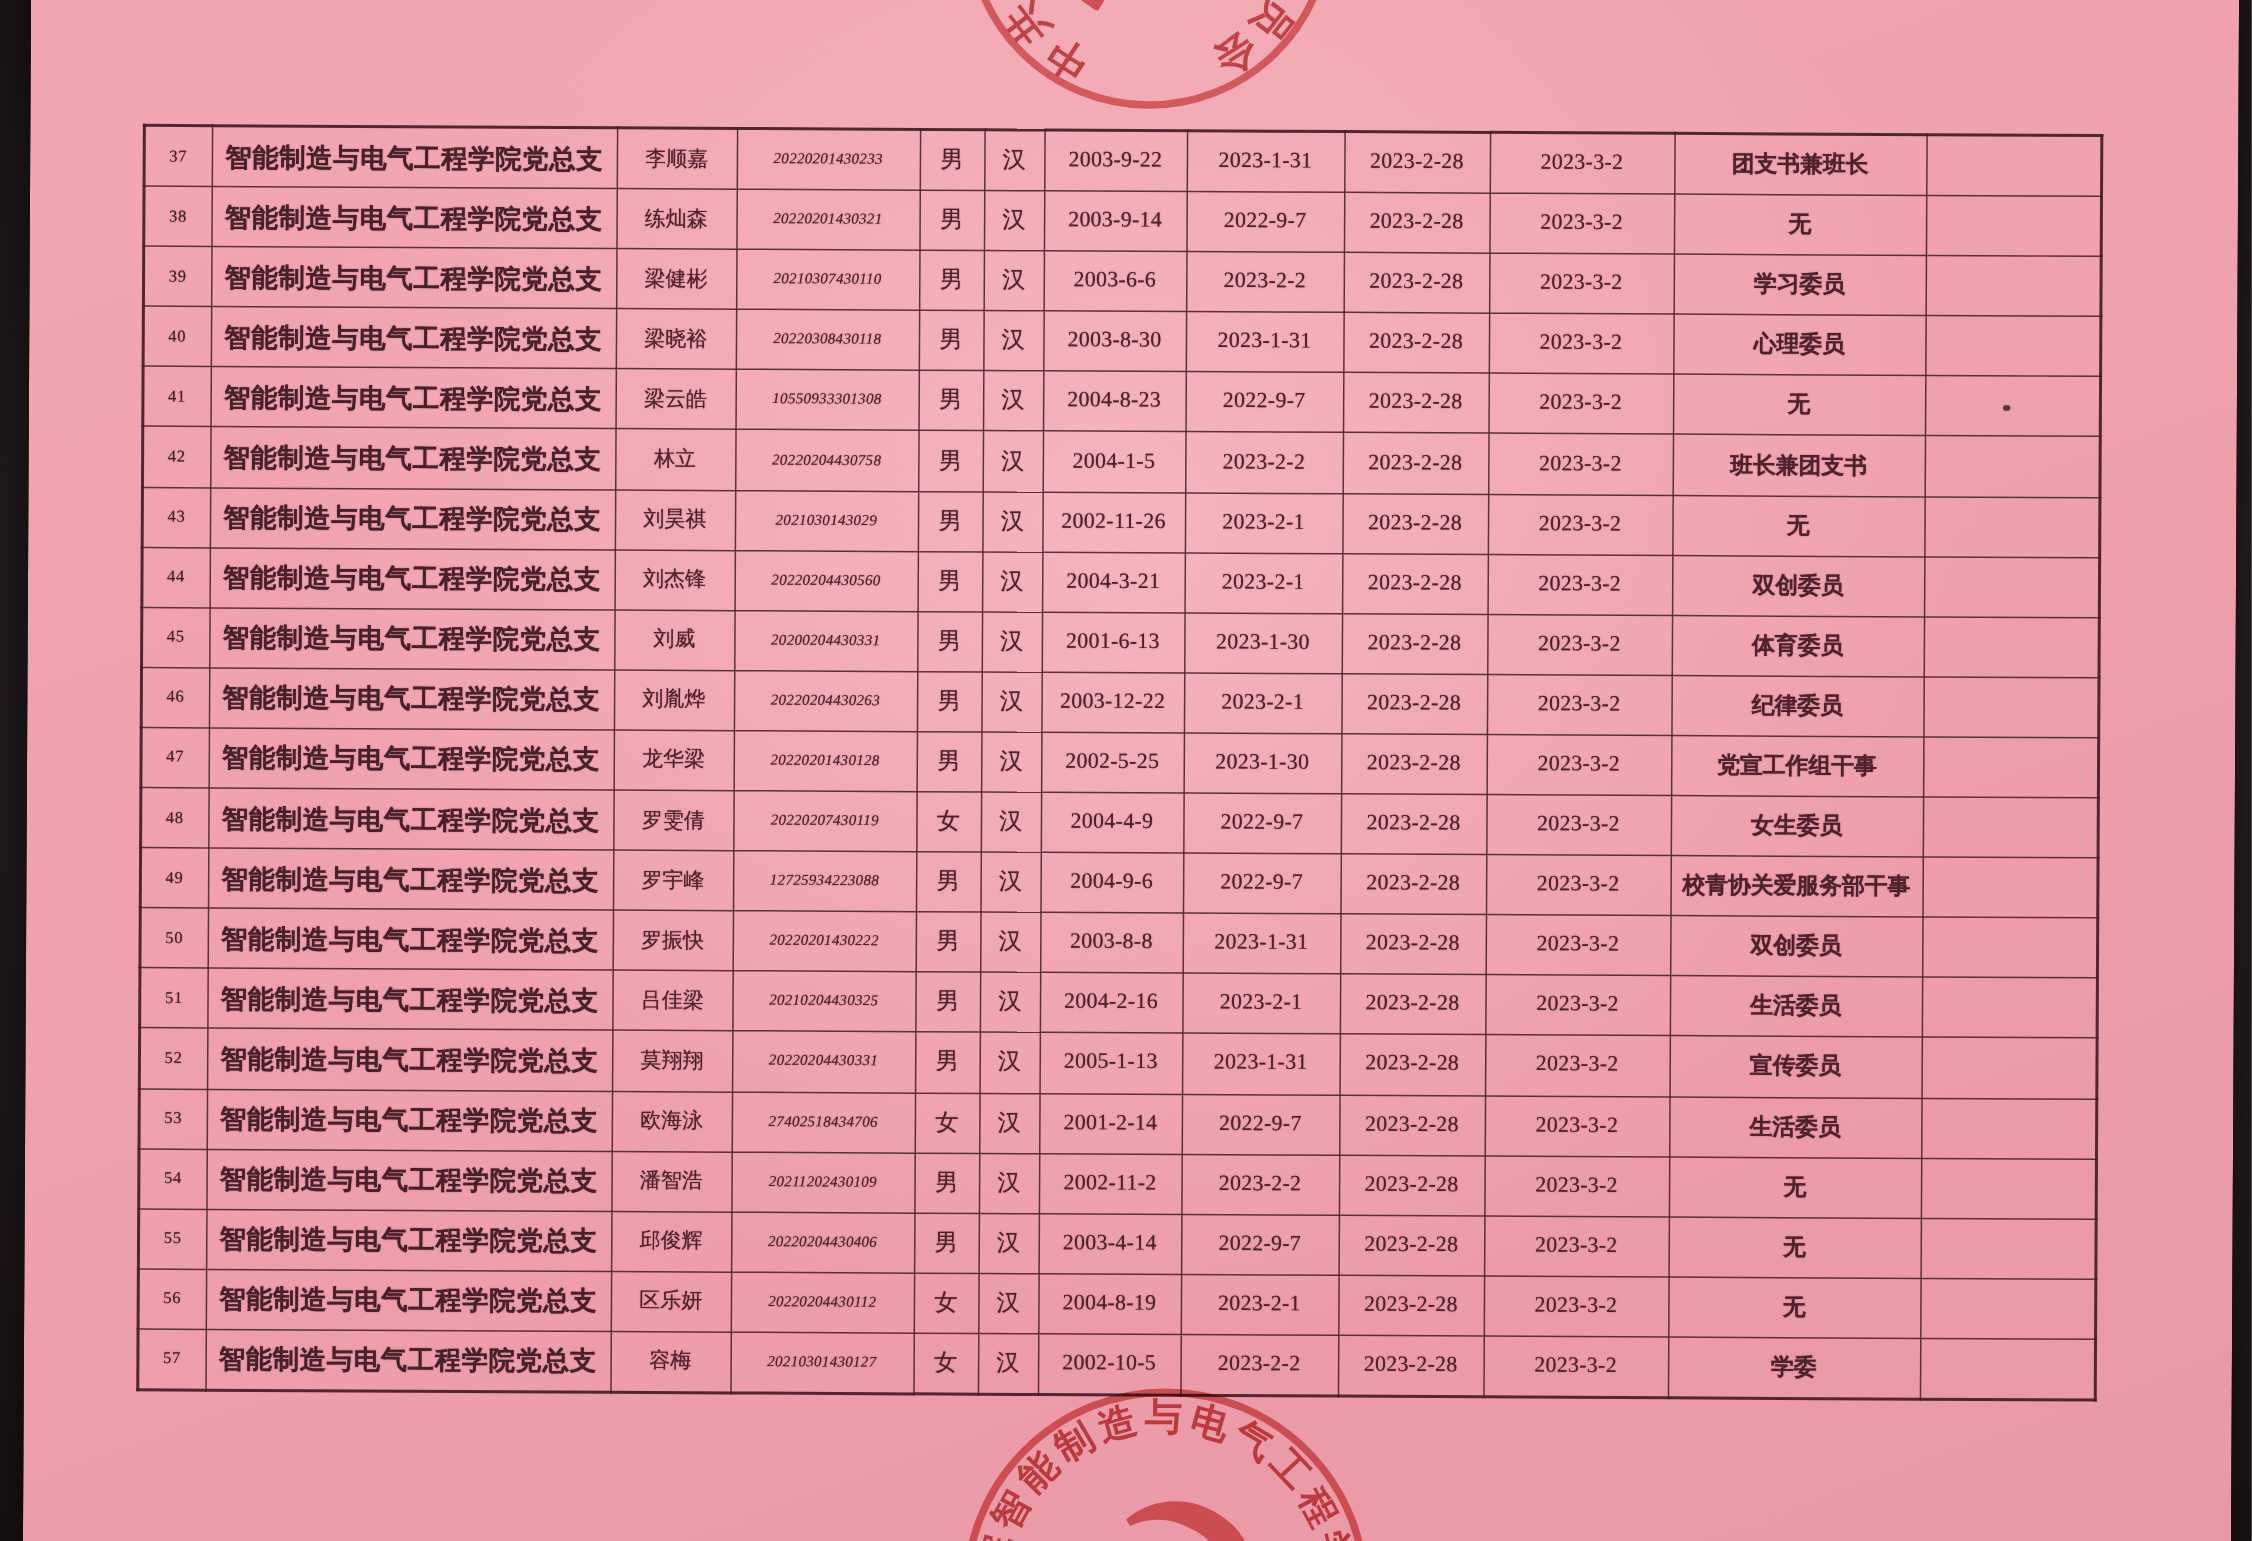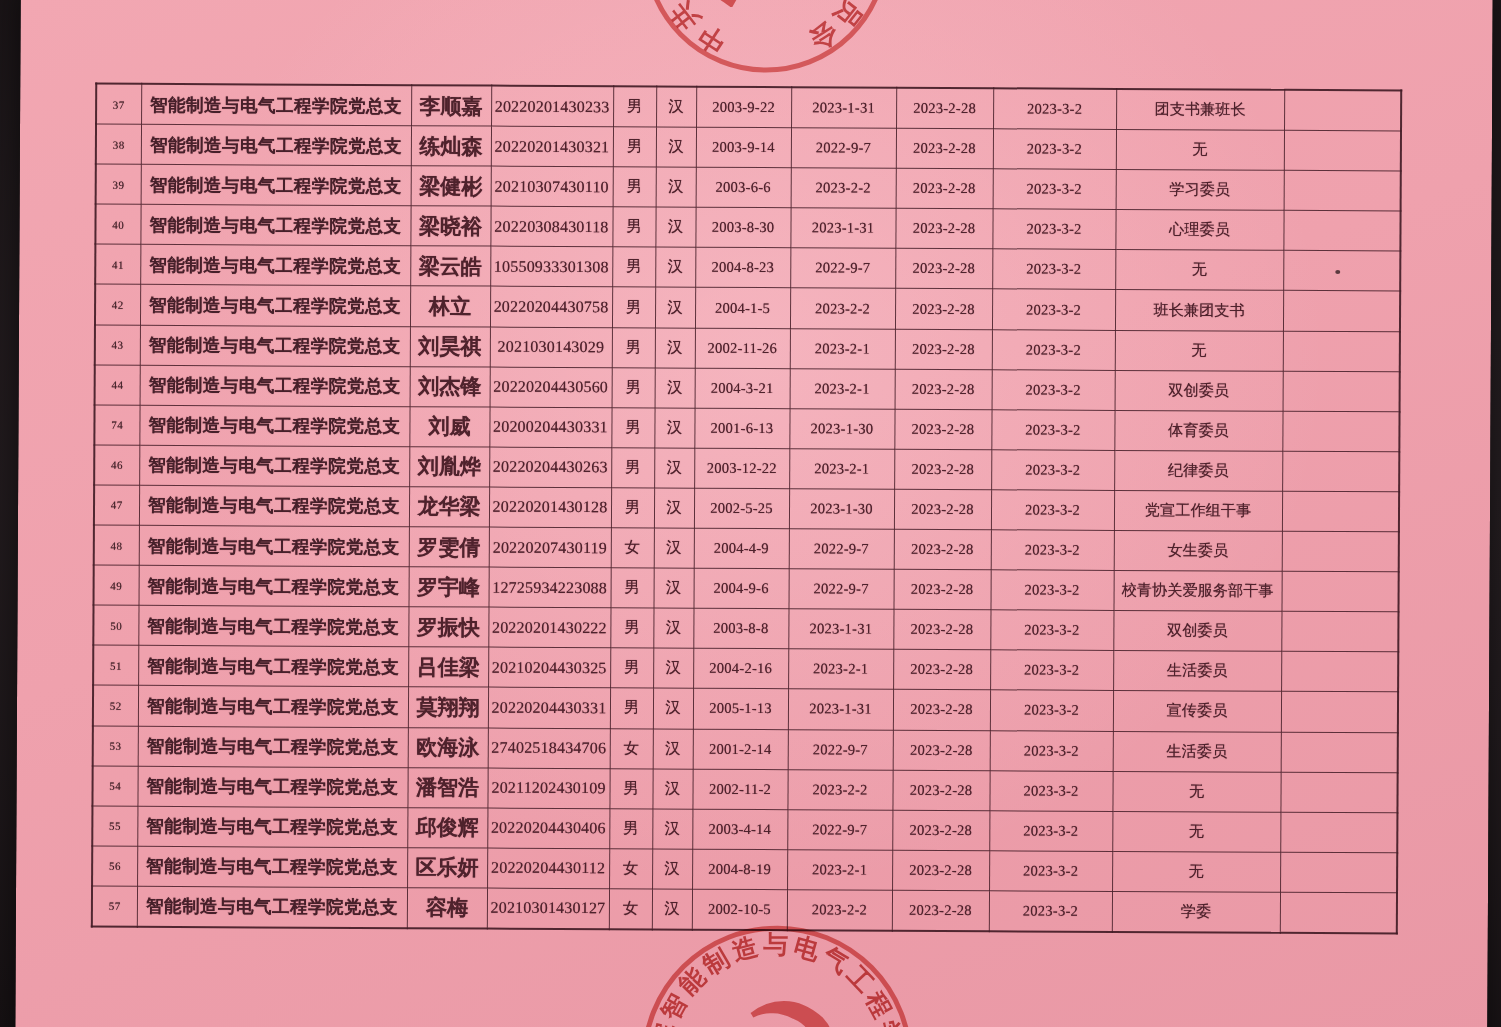--- a/index.html
+++ b/index.html
@@ -42,7 +42,7 @@
   table.roster { border: 2.4px solid rgba(66,28,38,0.92); }
   td.c-serial       { font-size: 11px; color: #402329; letter-spacing: 0.5px; }
   td.c-organization { font-size: 17.5px; font-weight: 700; color: #46202a; letter-spacing: 0.5px; }
-  td.c-name         { font-size: 21px; font-weight: 700; }
+  td.c-name         { font-size: 14px; font-weight: 400; }
   td.c-id-number    { font-size: 16px; letter-spacing: 0.2px; }
   td.c-gender, td.c-ethnicity { font-size: 15.5px; }
   td.c-date-1, td.c-date-2, td.c-date-3, td.c-date-4 { font-size: 14.6px; letter-spacing: 0.2px; }

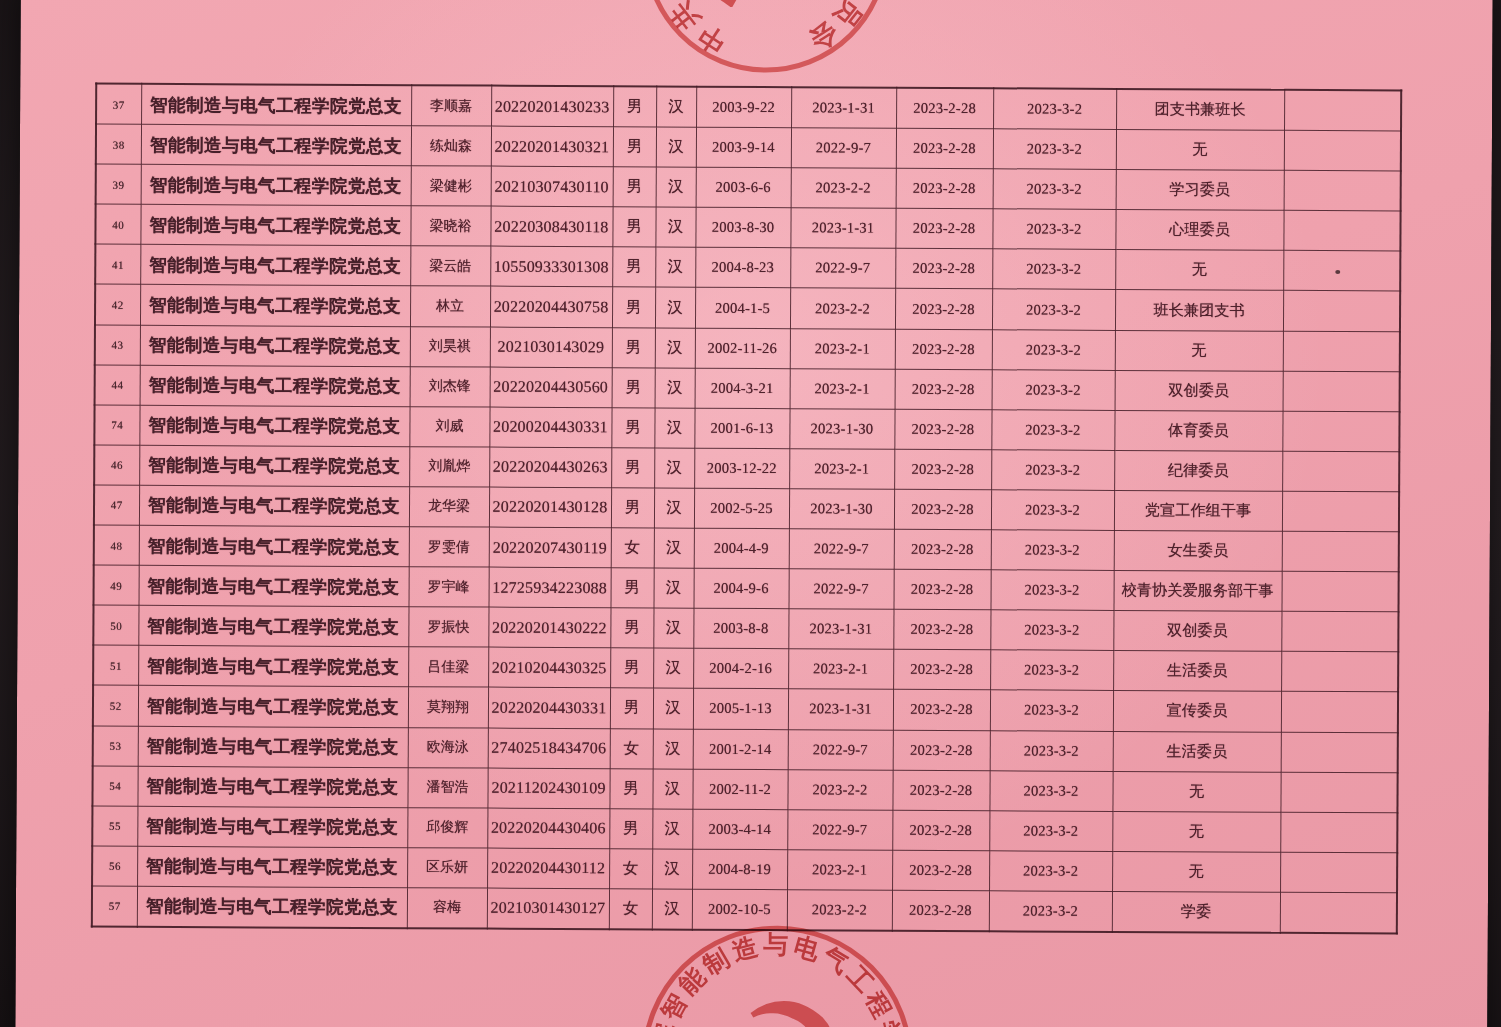--- a/index.html
+++ b/index.html
@@ -43,7 +43,7 @@
   td.c-serial       { font-size: 11px; color: #402329; letter-spacing: 0.5px; }
   td.c-organization { font-size: 17.5px; font-weight: 700; color: #46202a; letter-spacing: 0.5px; }
   td.c-name         { font-size: 14px; font-weight: 400; }
-  td.c-id-number    { font-size: 16px; letter-spacing: 0.2px; }
+  td.c-id-number    { font-size: 10px; letter-spacing: 0.2px; font-style: italic; }
   td.c-gender, td.c-ethnicity { font-size: 15.5px; }
   td.c-date-1, td.c-date-2, td.c-date-3, td.c-date-4 { font-size: 14.6px; letter-spacing: 0.2px; }
   td.c-position     { font-size: 15.2px; }

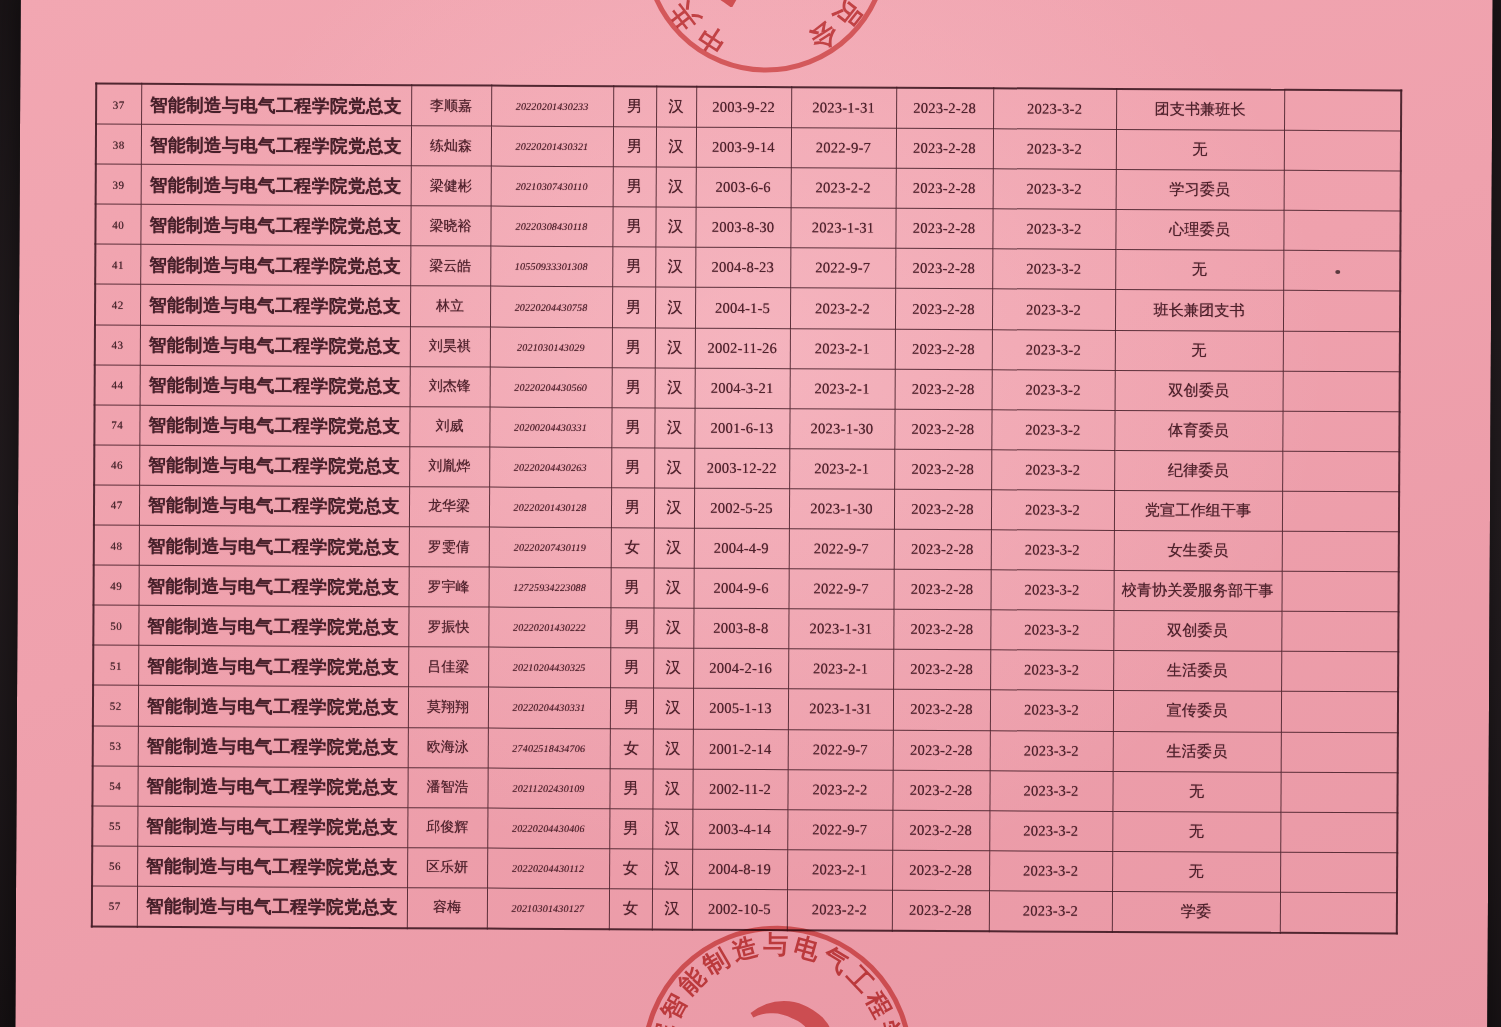--- a/index.html
+++ b/index.html
@@ -46,7 +46,7 @@
   td.c-id-number    { font-size: 10px; letter-spacing: 0.2px; font-style: italic; }
   td.c-gender, td.c-ethnicity { font-size: 15.5px; }
   td.c-date-1, td.c-date-2, td.c-date-3, td.c-date-4 { font-size: 14.6px; letter-spacing: 0.2px; }
-  td.c-position     { font-size: 15.2px; }
+  td.c-position     { font-size: 15.2px; font-weight: bold; }
   .stamp {
     position: absolute;
     pointer-events: none;

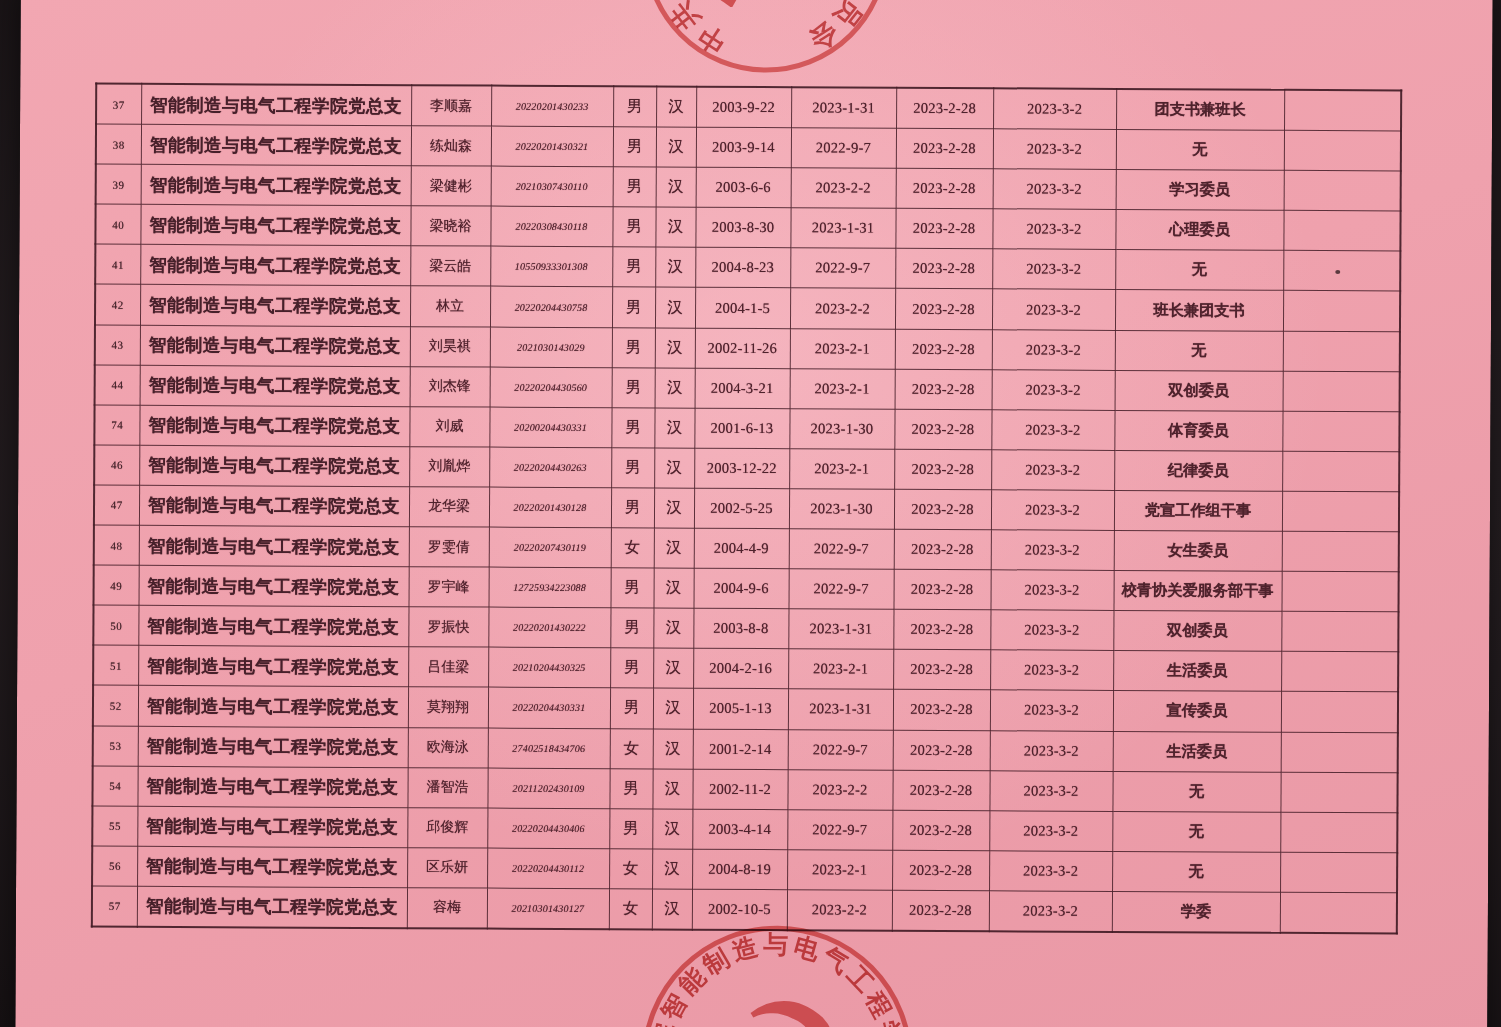--- a/index.html
+++ b/index.html
@@ -213,7 +213,7 @@
           <td class="c-blank"></td>
         </tr>
         <tr>
-          <td class="c-serial">74</td>
+          <td class="c-serial">45</td>
           <td class="c-organization">智能制造与电气工程学院党总支</td>
           <td class="c-name">刘威</td>
           <td class="c-id-number">20200204430331</td>

